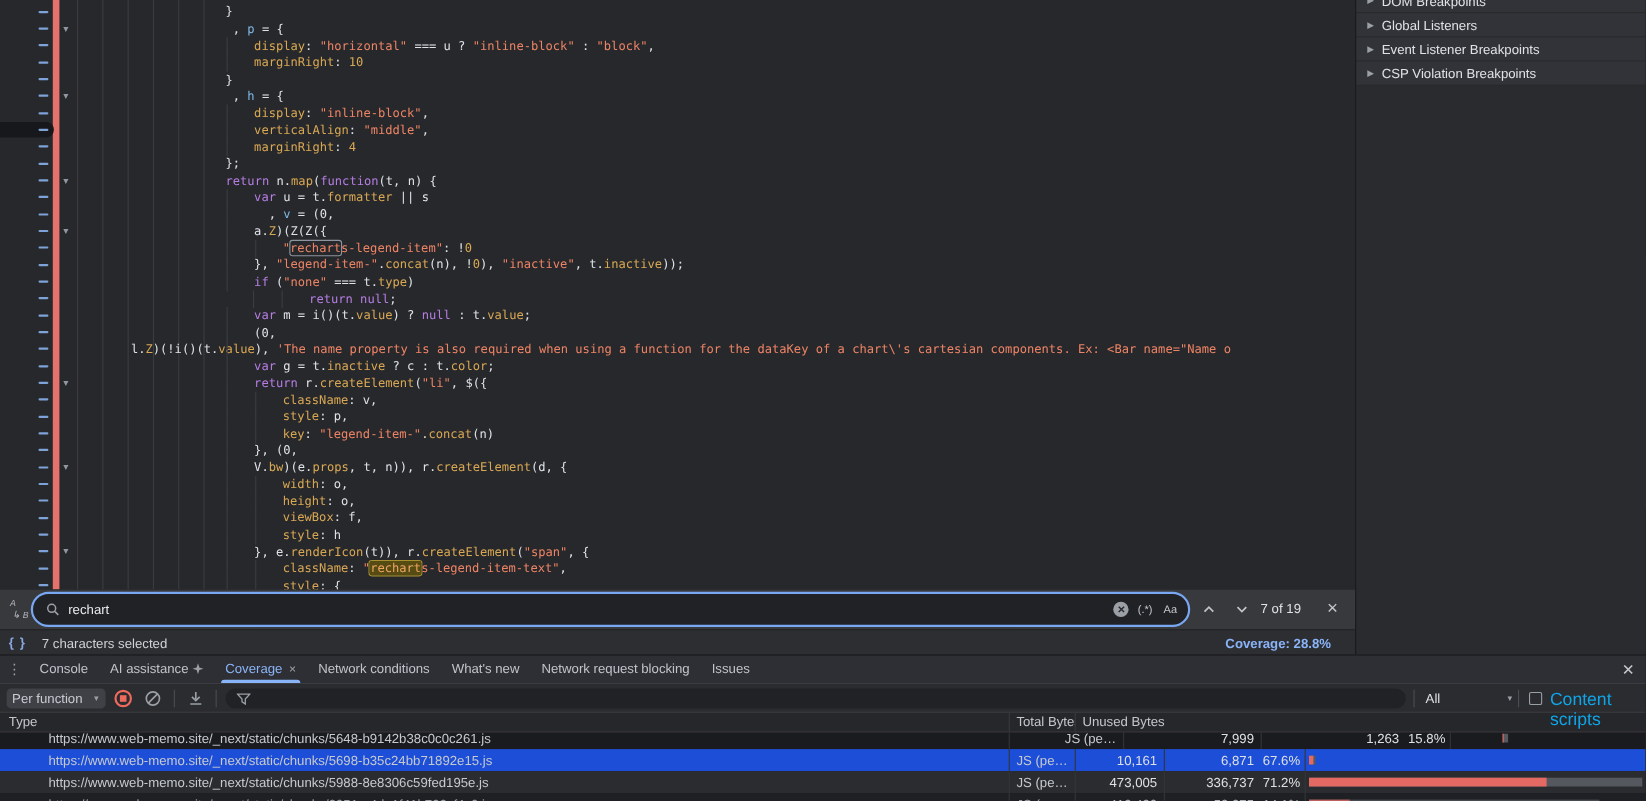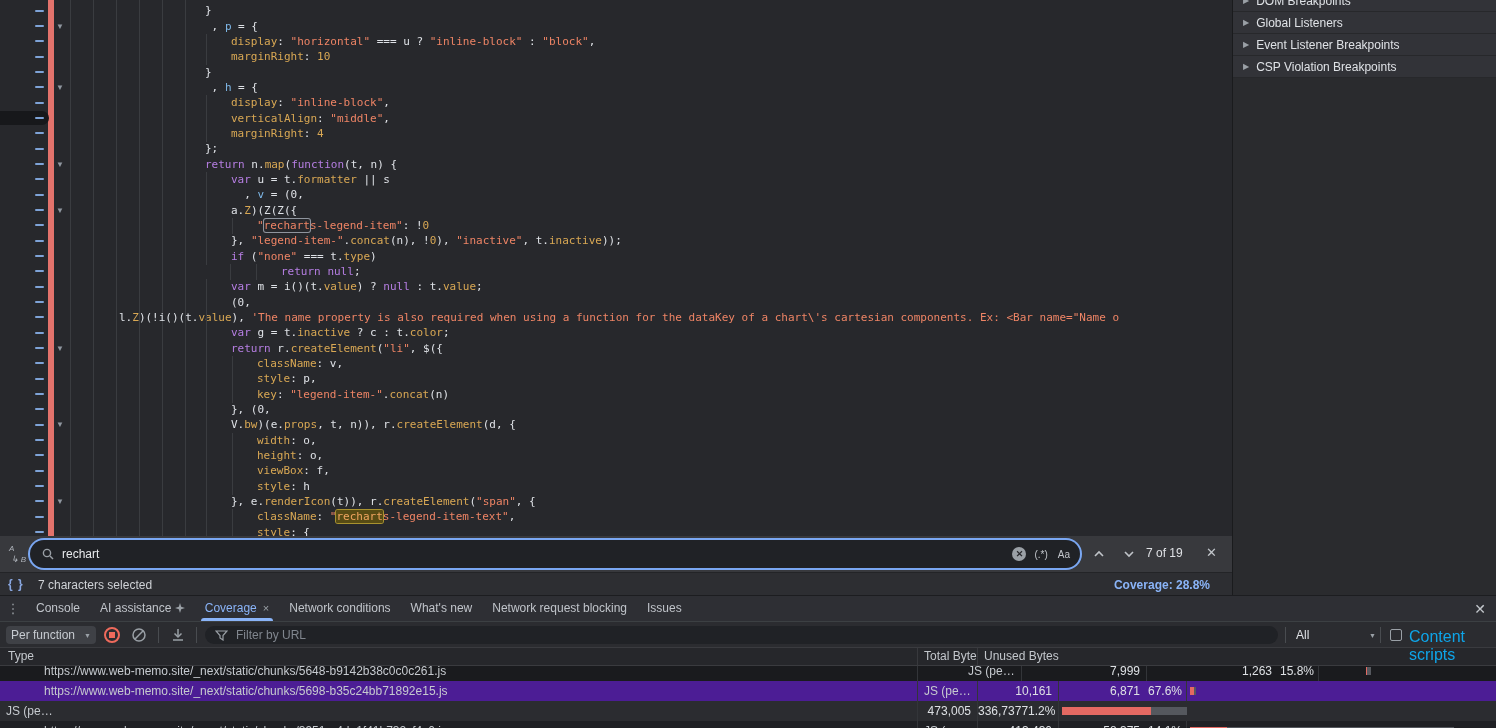--- a/index.html
+++ b/index.html
@@ -304,7 +304,6 @@
       <svg width="13" height="11" viewBox="0 0 13 11">
         <path d="M1 1 H12 L8 5.5 V10 L5 8 V5.5 Z" fill="none" stroke="#9aa0a6" stroke-width="1.2"></path>
       </svg>
-      <input id="filter-input" placeholder="Filter by URL" style="">
     </div>
     <div class="vdiv" style="left:1285px"></div>
     <div id="scope-select">

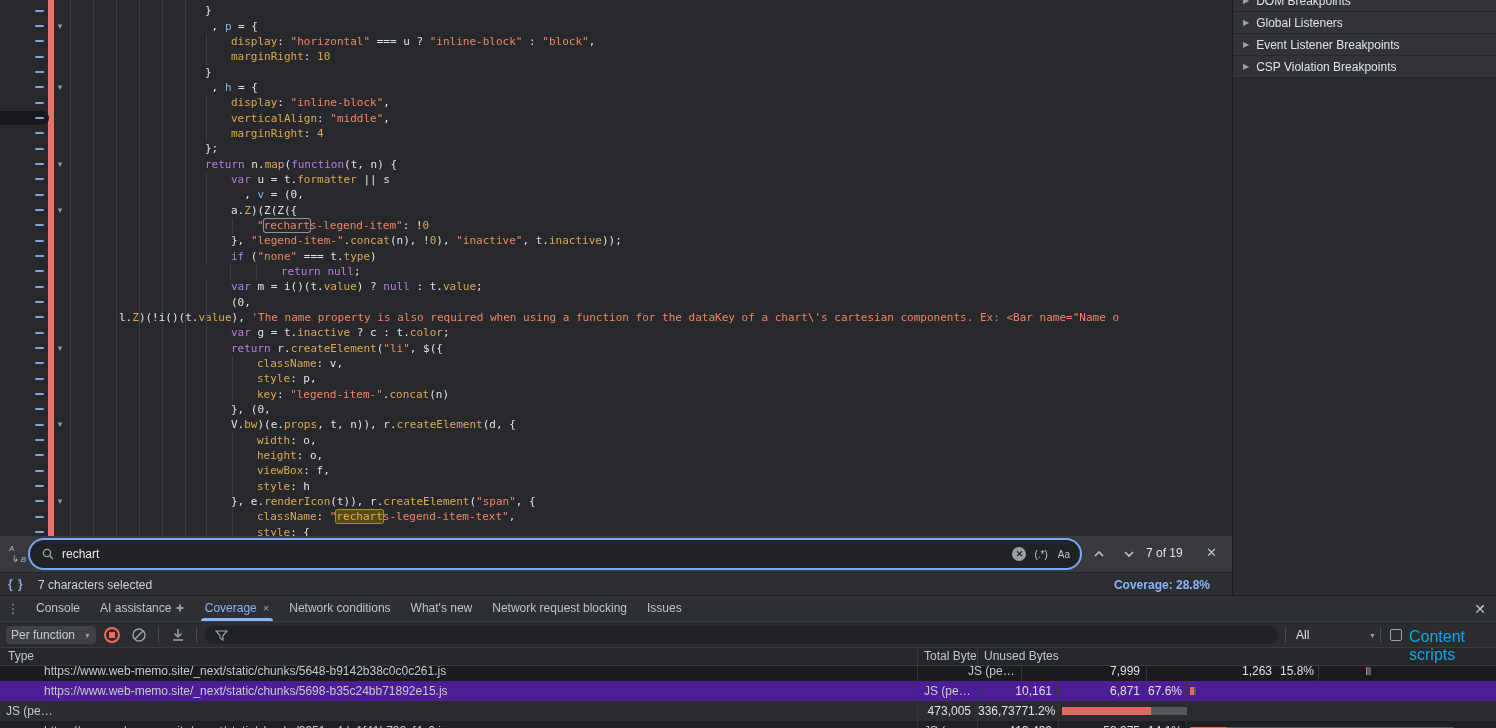--- a/index.html
+++ b/index.html
@@ -337,7 +337,7 @@
           </div>
         </div>
       </div>
-      <div class="trow" style="background: #4c1d95;">
+      <div class="trow" style="background: #1d4ed8;">
         <div class="tgrid">
           <div class="c-url">https://www.web-memo.site/_next/static/chunks/5698-b35c24bb71892e15.js</div>
           <div class="c-type">JS (pe…</div>

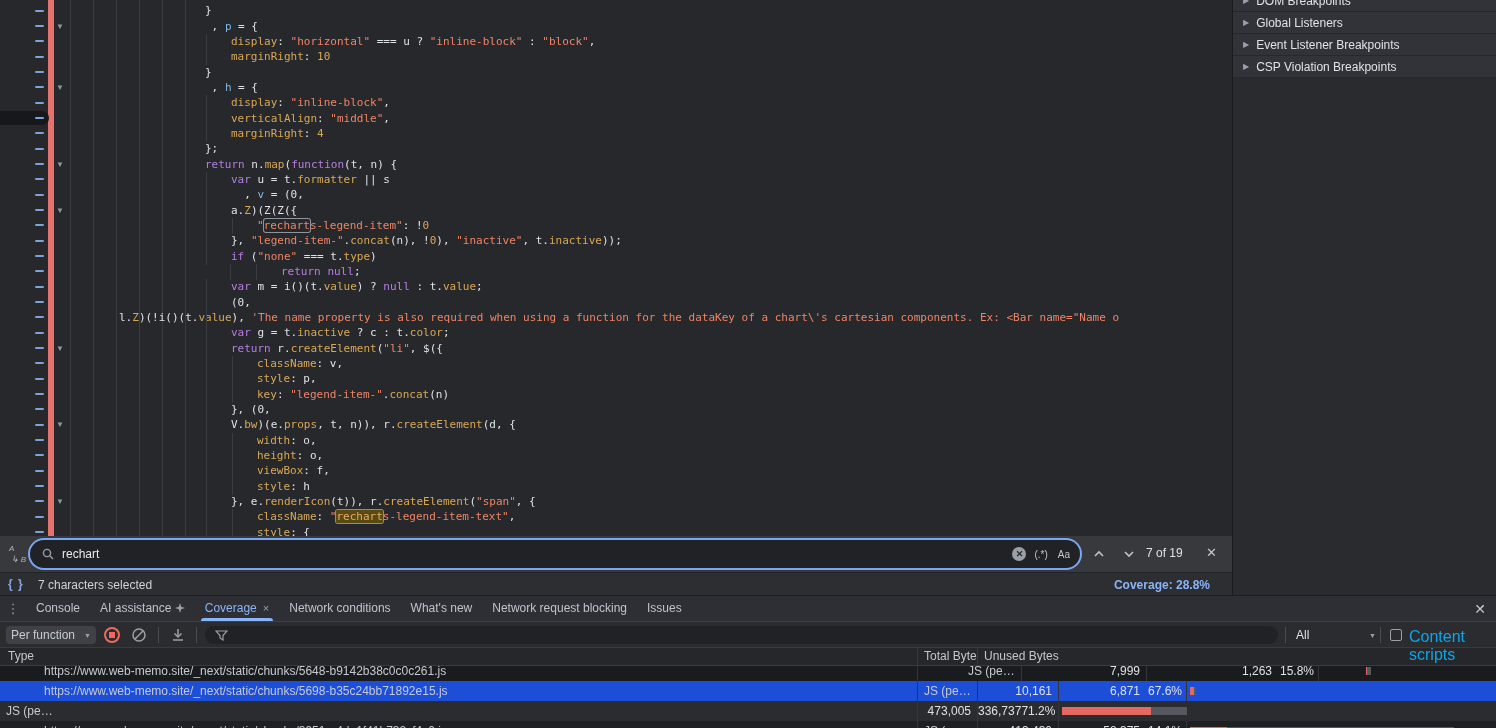--- a/index.html
+++ b/index.html
@@ -355,6 +355,7 @@
       </div>
       <div class="trow" style="background: rgb(43, 44, 48);">
         <div class="tgrid">
+          <div class="c-url">https://www.web-memo.site/_next/static/chunks/5988-8e8306c59fed195e.js</div>
           <div class="c-type">JS (pe…</div>
           <div class="c-num">473,005</div>
           <div class="c-un">

